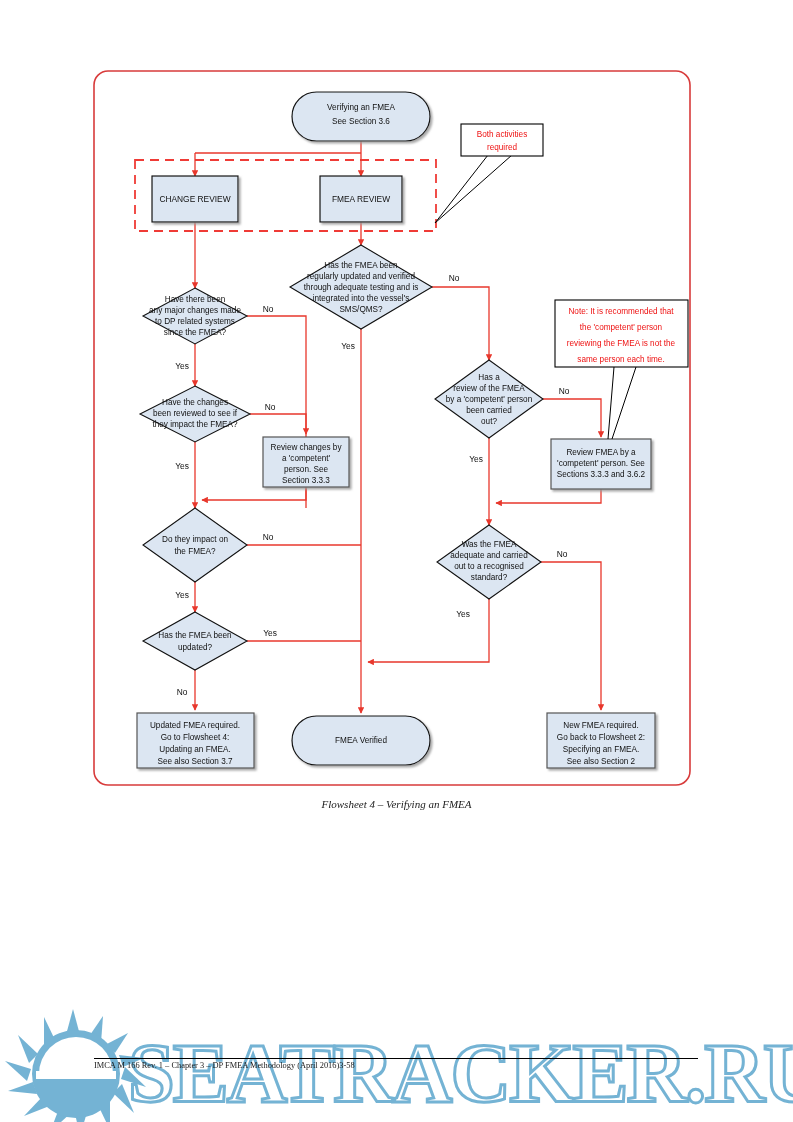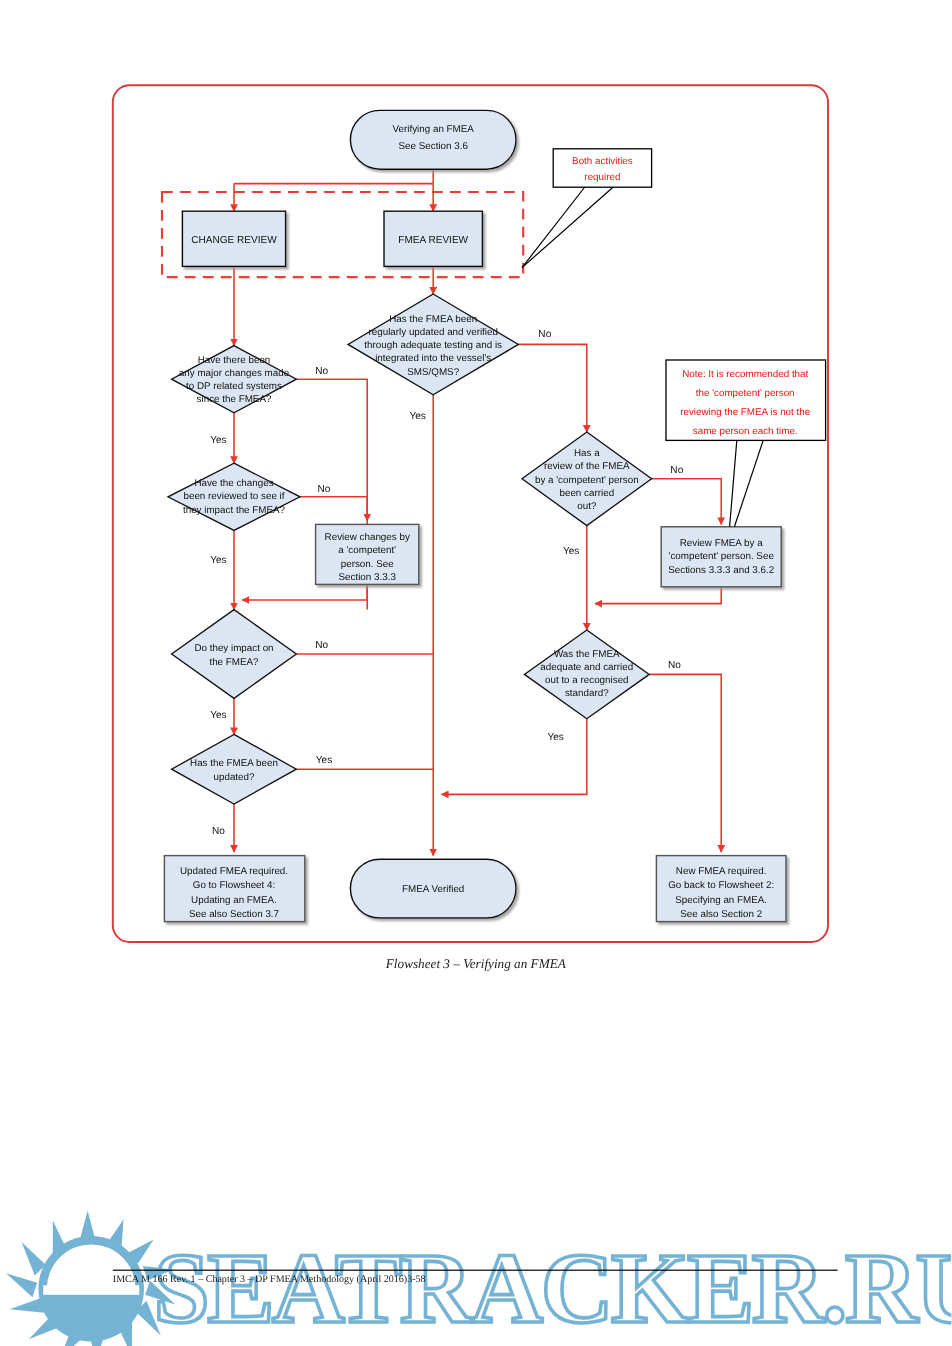--- a/index.html
+++ b/index.html
@@ -301,7 +301,7 @@
     </g>
   </svg>
 
-  <div class="caption">Flowsheet 3 – Verifying an FMEA</div>
+  <div class="caption">Flowsheet 4 – Verifying an FMEA</div>
 
   <svg class="watermark" viewBox="0 0 793 117">
     <g>

